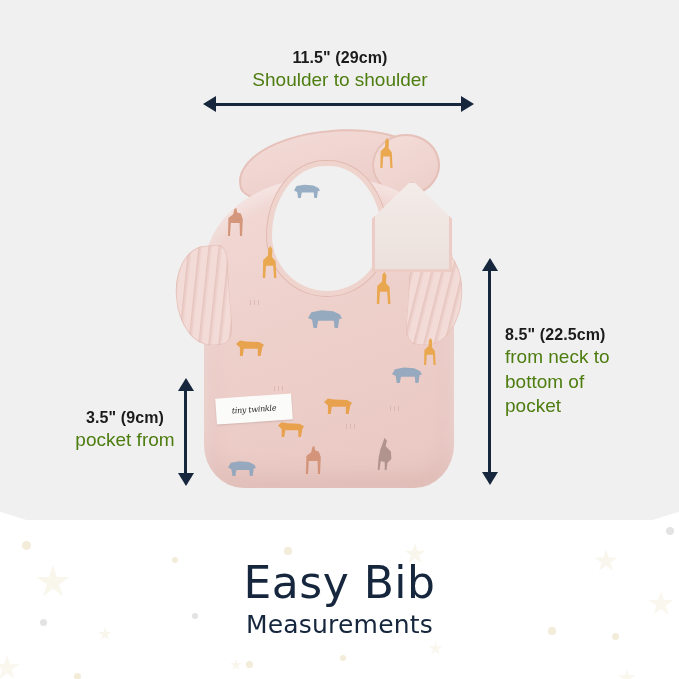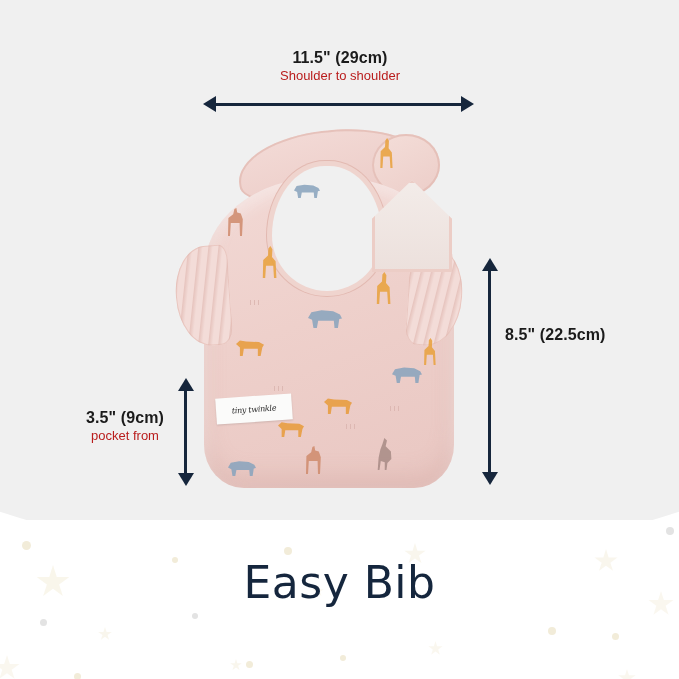--- a/index.html
+++ b/index.html
@@ -229,8 +229,8 @@
     white-space: nowrap;
   }
   .label .desc {
-    font-size: 13px;
-    color: #b91c1c;
+    font-size: 19px;
+    color: #4d7c0f;
     font-weight: 400;
   }
   #label-shoulder { left: 205px; top: 48px; width: 270px; text-align: center; }

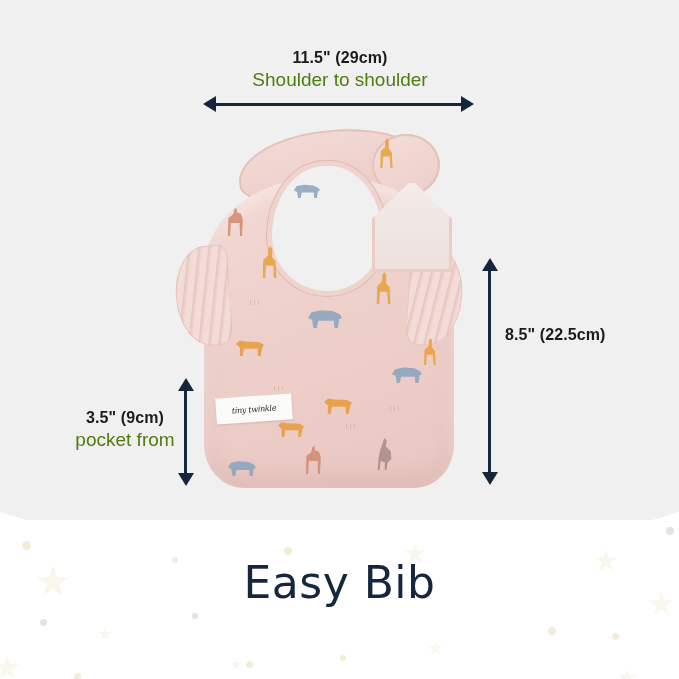--- a/index.html
+++ b/index.html
@@ -343,6 +343,7 @@
     <div class="arrow arrow-down" style="left:482px; top:472px;"></div>
     <div class="label" id="label-neck">
       <div class="value">8.5" (22.5cm)</div>
+      <div class="desc">from neck to bottom of pocket</div>
     </div>
   </div>
 

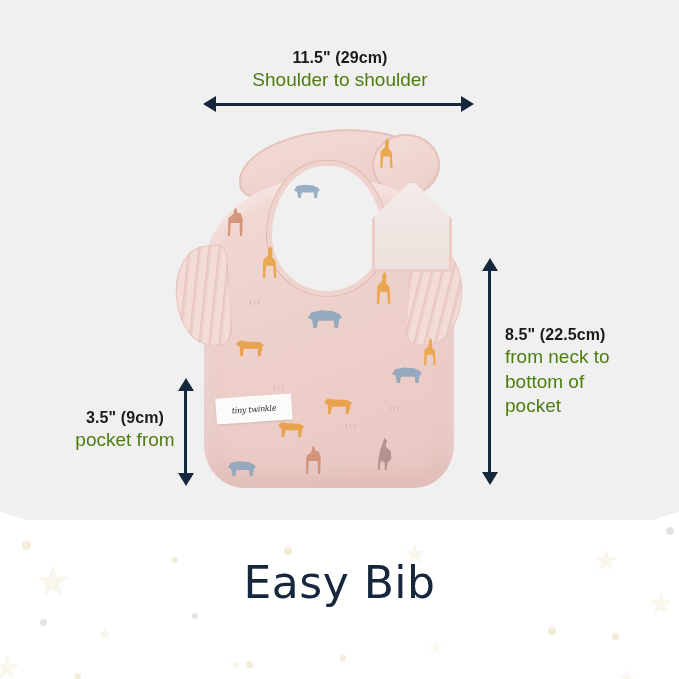--- a/index.html
+++ b/index.html
@@ -359,6 +359,7 @@
 
   <div class="footer">
     <div class="title">Easy Bib</div>
+    <div class="subtitle">Measurements</div>
   </div>
 
 </div>

